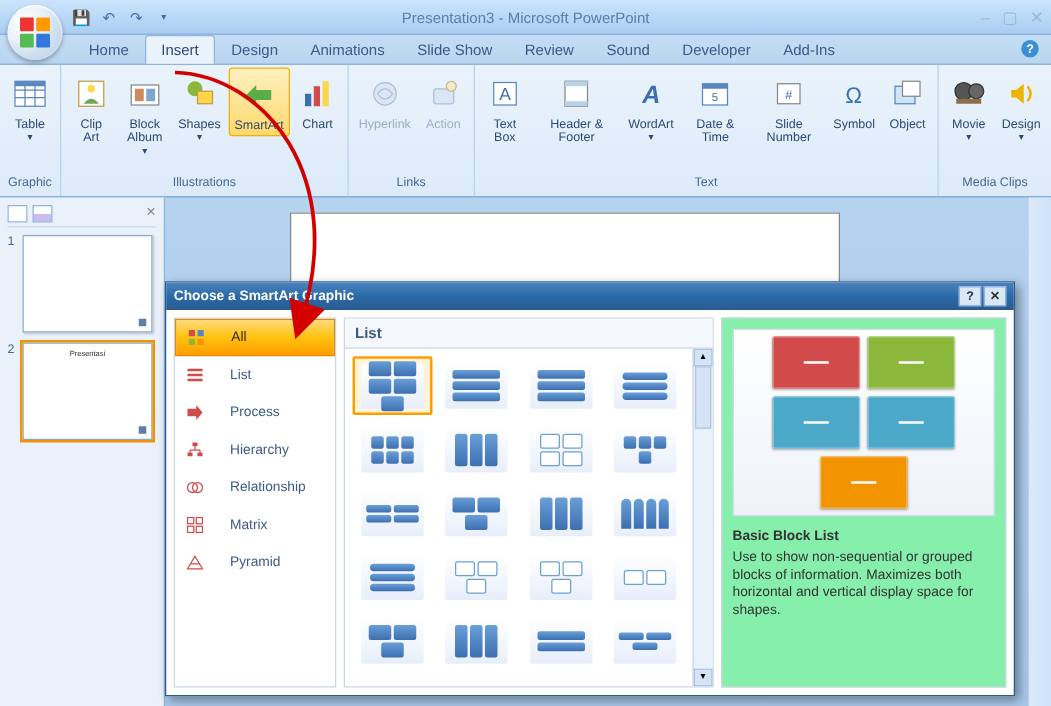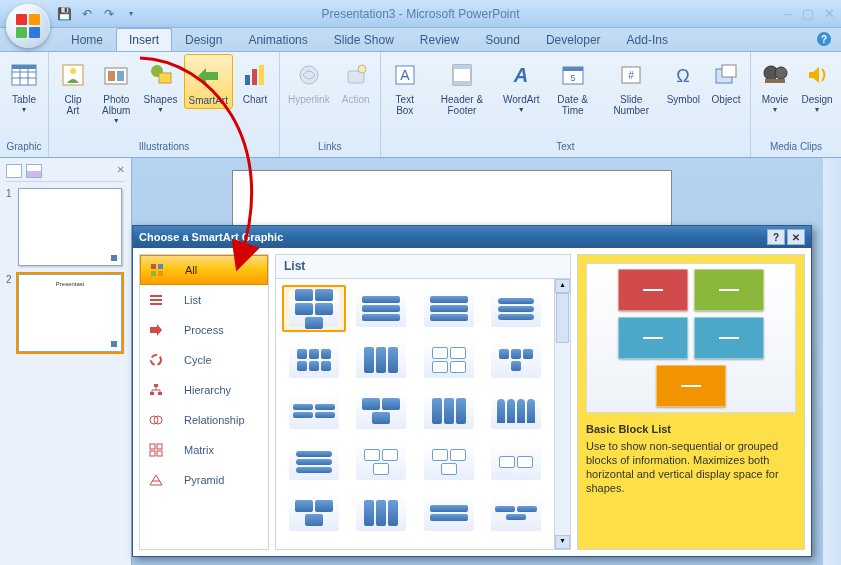--- a/index.html
+++ b/index.html
@@ -176,7 +176,7 @@
               <rect x="15" y="10" width="7" height="10" fill="#7aa6cf"></rect>
             </svg>
           </div>
-        <div class="ritem-label"><span>Photo Album</span></div>
+        <div class="ritem-label"><span>Block Album</span></div>
         <div class="dd">▾</div>
       </div>
       <div class="ritem">

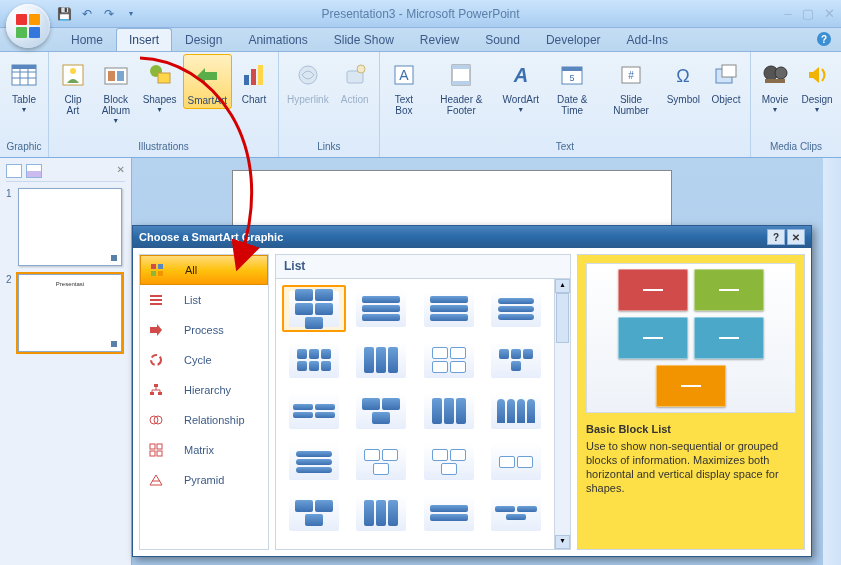--- a/index.html
+++ b/index.html
@@ -403,14 +403,6 @@
       <div class="cat">
         <span class="cat-icon">
             <svg width="14" height="14">
-              <circle cx="7" cy="7" r="5" fill="none" stroke="#d24b4b" stroke-width="2" stroke-dasharray="6 3"></circle>
-            </svg>
-          </span>
-        <span>Cycle</span>
-      </div>
-      <div class="cat">
-        <span class="cat-icon">
-            <svg width="14" height="14">
               <rect x="5" y="1" width="4" height="3" fill="#d24b4b"></rect>
               <rect x="1" y="9" width="4" height="3" fill="#d24b4b"></rect>
               <rect x="9" y="9" width="4" height="3" fill="#d24b4b"></rect>

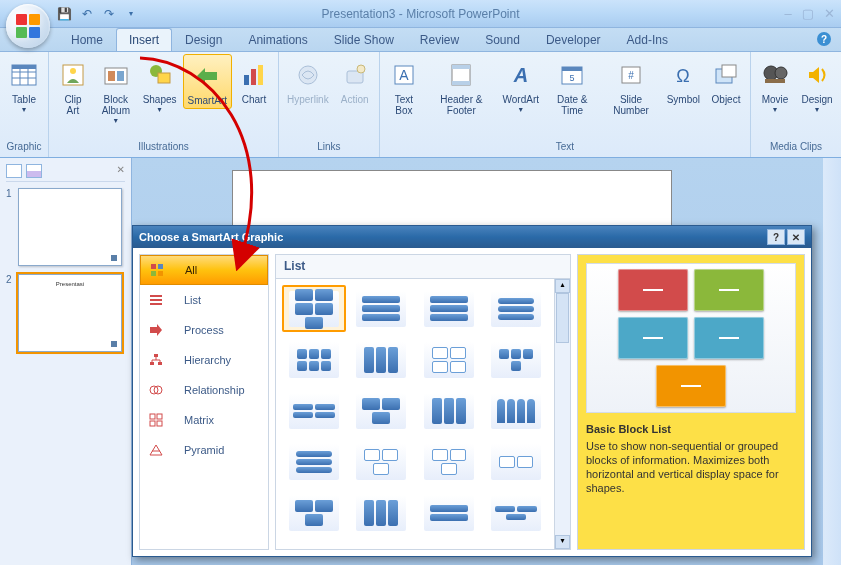--- a/index.html
+++ b/index.html
@@ -71,7 +71,7 @@
   .gallery-scroll { width: 16px; background: #eaf1fb; border-left: 1px solid #cbd6e4; position: relative; }
   .gallery-scroll .sbtn { height: 14px; background: #d4e3f5; border: 1px solid #b0c5df; font-size: 8px; text-align: center; }
   .gallery-scroll .sthumb { position: absolute; top: 14px; left: 1px; right: 1px; height: 50px; background: #d4e3f5; border: 1px solid #b0c5df; }
-  .dlg-preview { flex: 1; border: 1px solid #cbd6e4; padding: 8px; display: flex; flex-direction: column; background: #fde047; }
+  .dlg-preview { flex: 1; border: 1px solid #cbd6e4; padding: 8px; display: flex; flex-direction: column; background: #86efac; }
   .preview-canvas { height: 150px; border: 1px solid #d4dce8; background: linear-gradient(to bottom, #fff, #eef2f8); position: relative; margin-bottom: 10px; display: flex; flex-wrap: wrap; align-items: center; justify-content: center; align-content: center; gap: 6px; padding: 10px; }
   .pblock { width: 70px; height: 42px; border-radius: 2px; box-shadow: inset 0 0 0 1px rgba(255,255,255,.4), 0 1px 2px rgba(0,0,0,.3); display: flex; align-items: center; justify-content: center; }
   .pblock .dash { width: 20px; height: 2px; background: #fff; }

